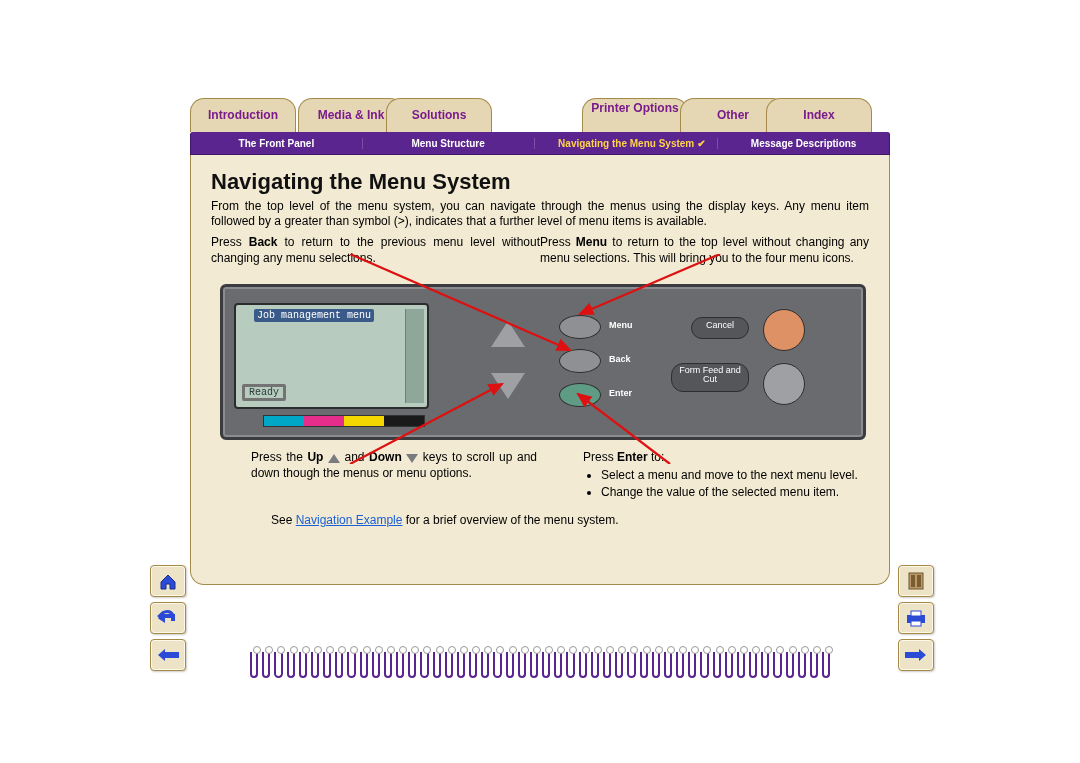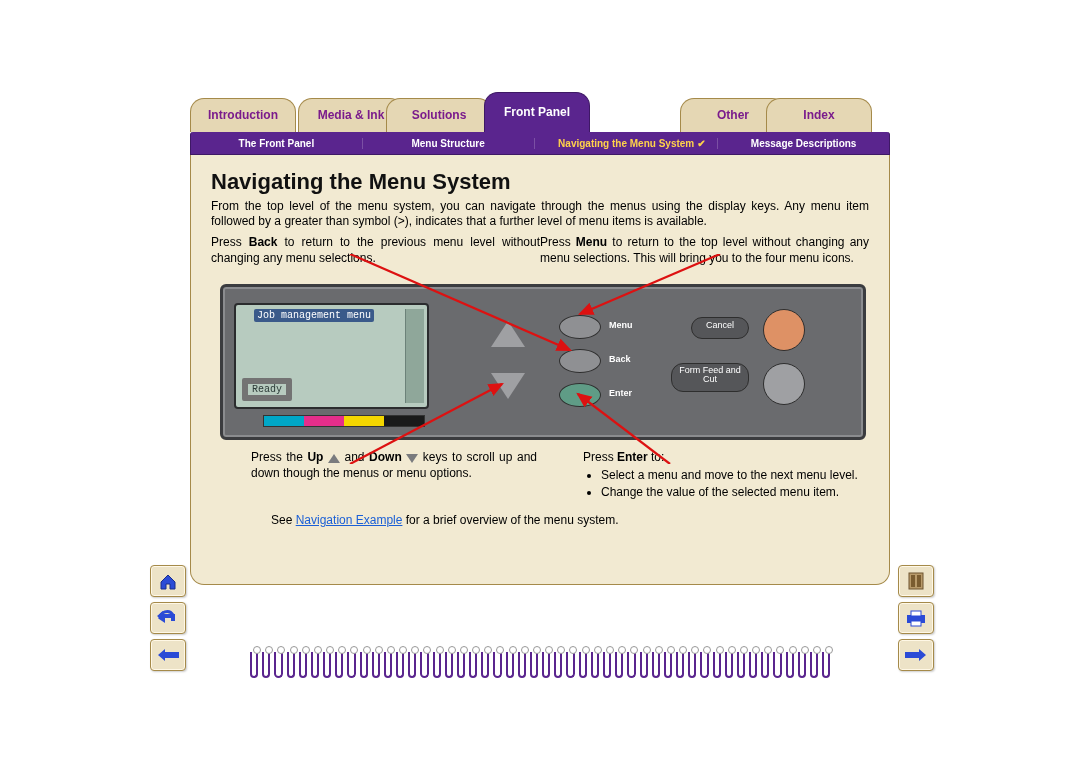--- a/index.html
+++ b/index.html
@@ -282,7 +282,6 @@
     <div class="tab" style="left:0px">Introduction</div>
     <div class="tab" style="left:108px">Media &amp; Ink</div>
     <div class="tab" style="left:196px">Solutions</div>
-    <div class="tab active" style="left:294px">Front Panel</div>
     <div class="tab" style="left:490px">Other</div>
     <div class="tab" style="left:576px">Index</div>
   </div>

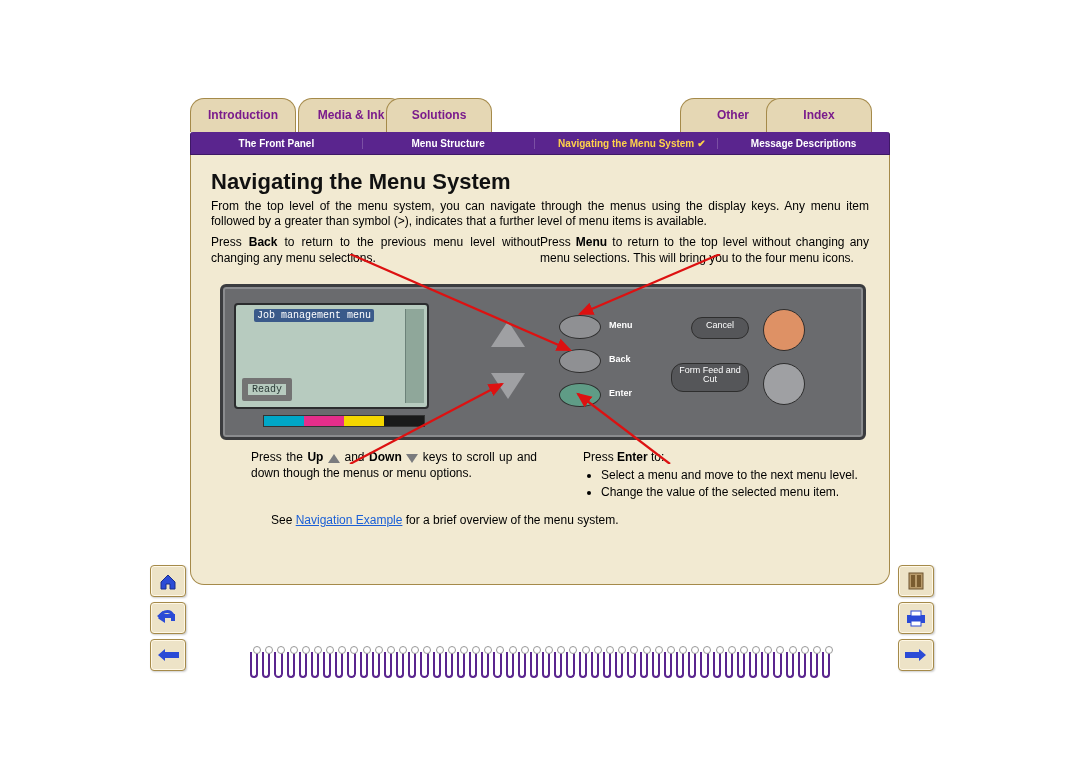--- a/index.html
+++ b/index.html
@@ -282,6 +282,9 @@
     <div class="tab" style="left:0px">Introduction</div>
     <div class="tab" style="left:108px">Media &amp; Ink</div>
     <div class="tab" style="left:196px">Solutions</div>
+    <div class="tab two-line" style="left:392px">
+      <span>Printer Options</span>
+    </div>
     <div class="tab" style="left:490px">Other</div>
     <div class="tab" style="left:576px">Index</div>
   </div>

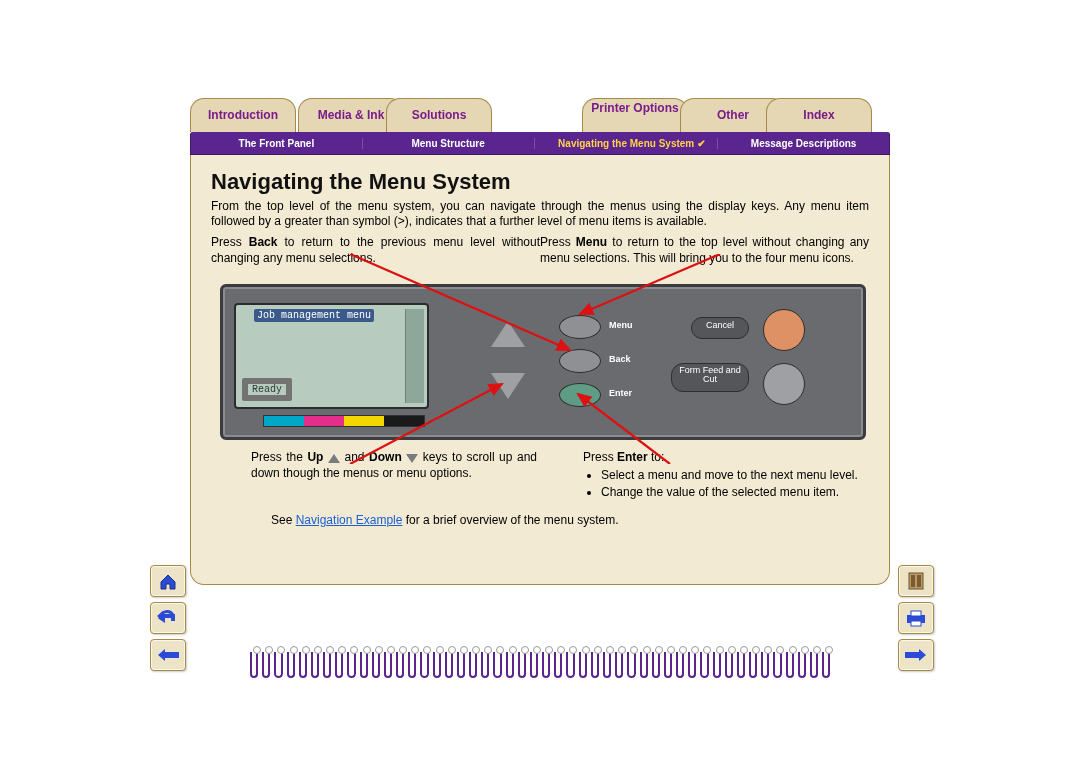--- a/index.html
+++ b/index.html
@@ -141,7 +141,7 @@
   .lcd-ready {
     position: absolute;
     bottom: 6px; left: 6px;
-    border: 6px solid #737373;
+    border: 3px solid #737373;
     padding: 0 4px;
     font-size: 10px;
     border-radius: 2px;

